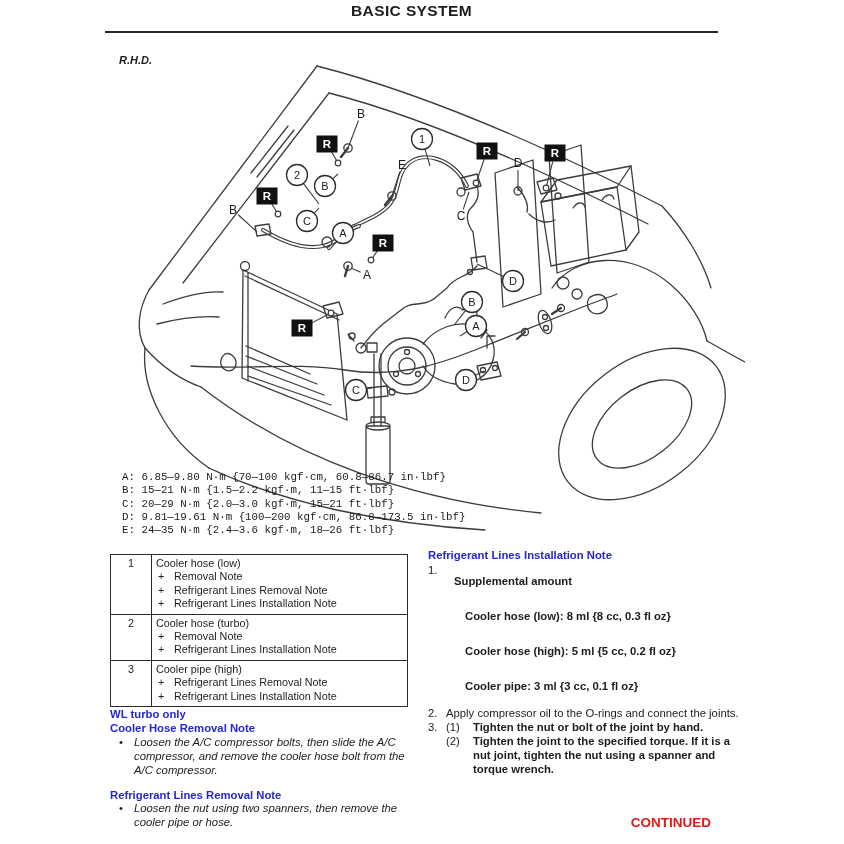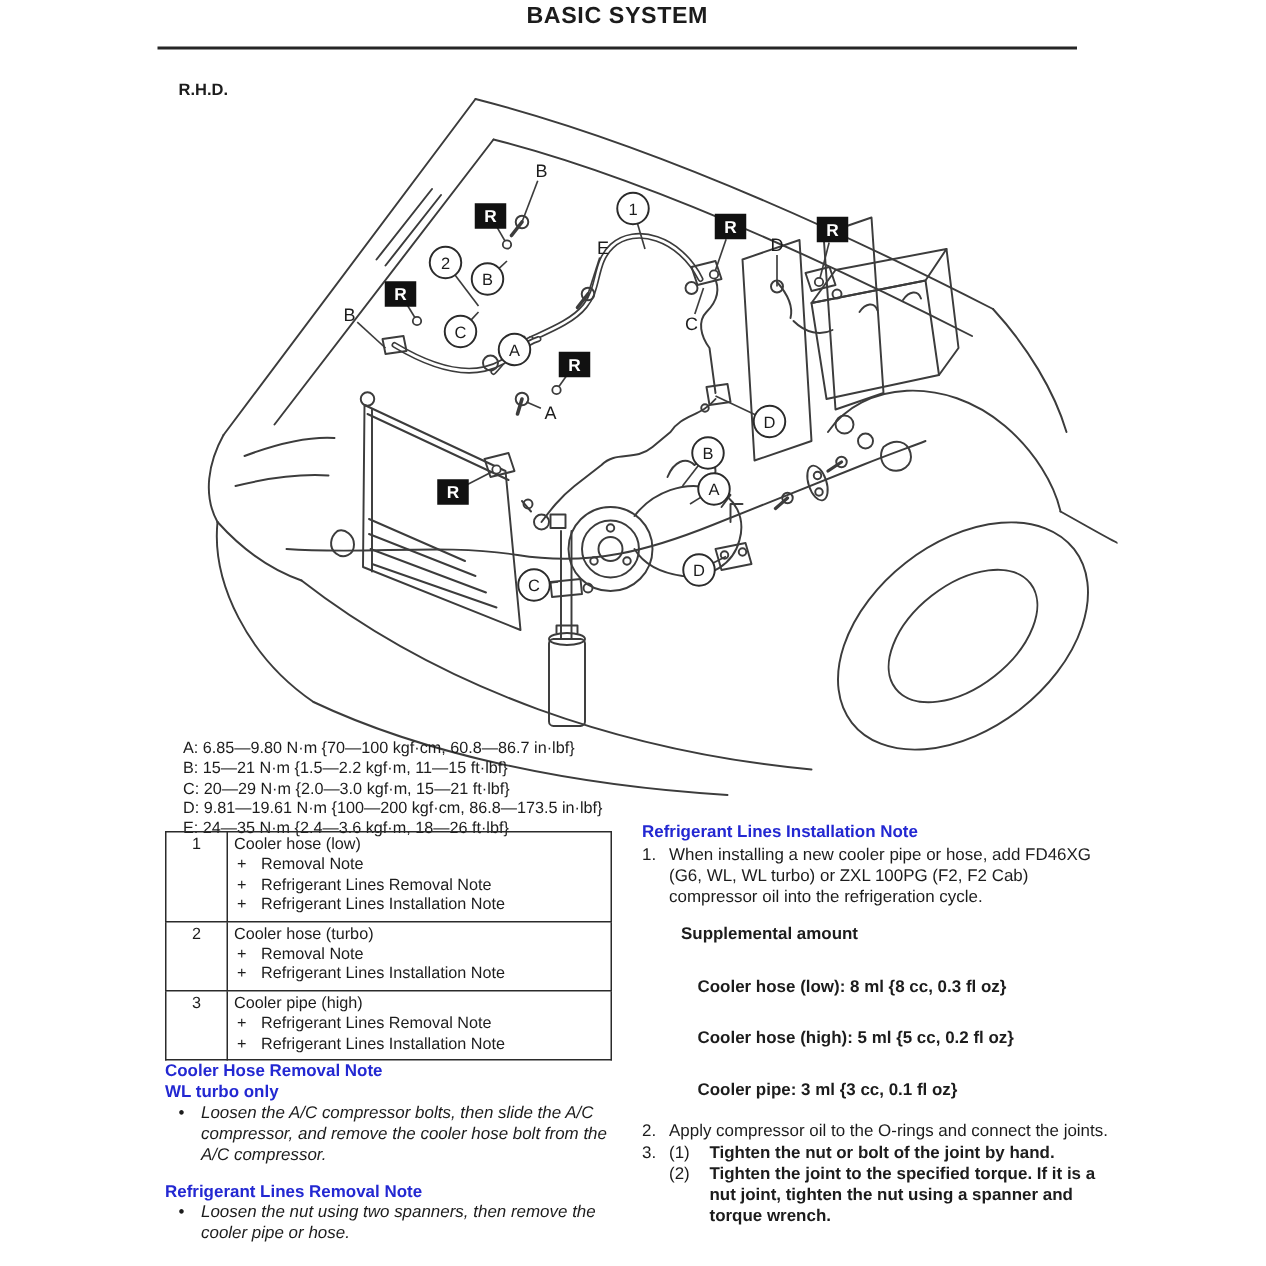--- a/index.html
+++ b/index.html
@@ -14,7 +14,7 @@
   .rule { position:absolute; left:105px; top:31px; width:613px; height:2px; background:#262626; }
   .diagram { position:absolute; left:105px; top:36px; width:640px; height:510px; }
   .diagram svg { position:absolute; left:0; top:0; pointer-events:none; }
-  .rhd { position:absolute; left:14px; top:18px; font-size:11px; font-weight:bold; }
+  .rhd { position:absolute; left:14px; top:18px; font-size:11px; font-weight:bold;font-style:italic; }
   .specs { position:absolute; left:122px; top:493px; font-size:10.8px; line-height:13.3px; white-space:nowrap; }
   .parts-table {
     position:absolute; left:110px; top:554px; width:298px;

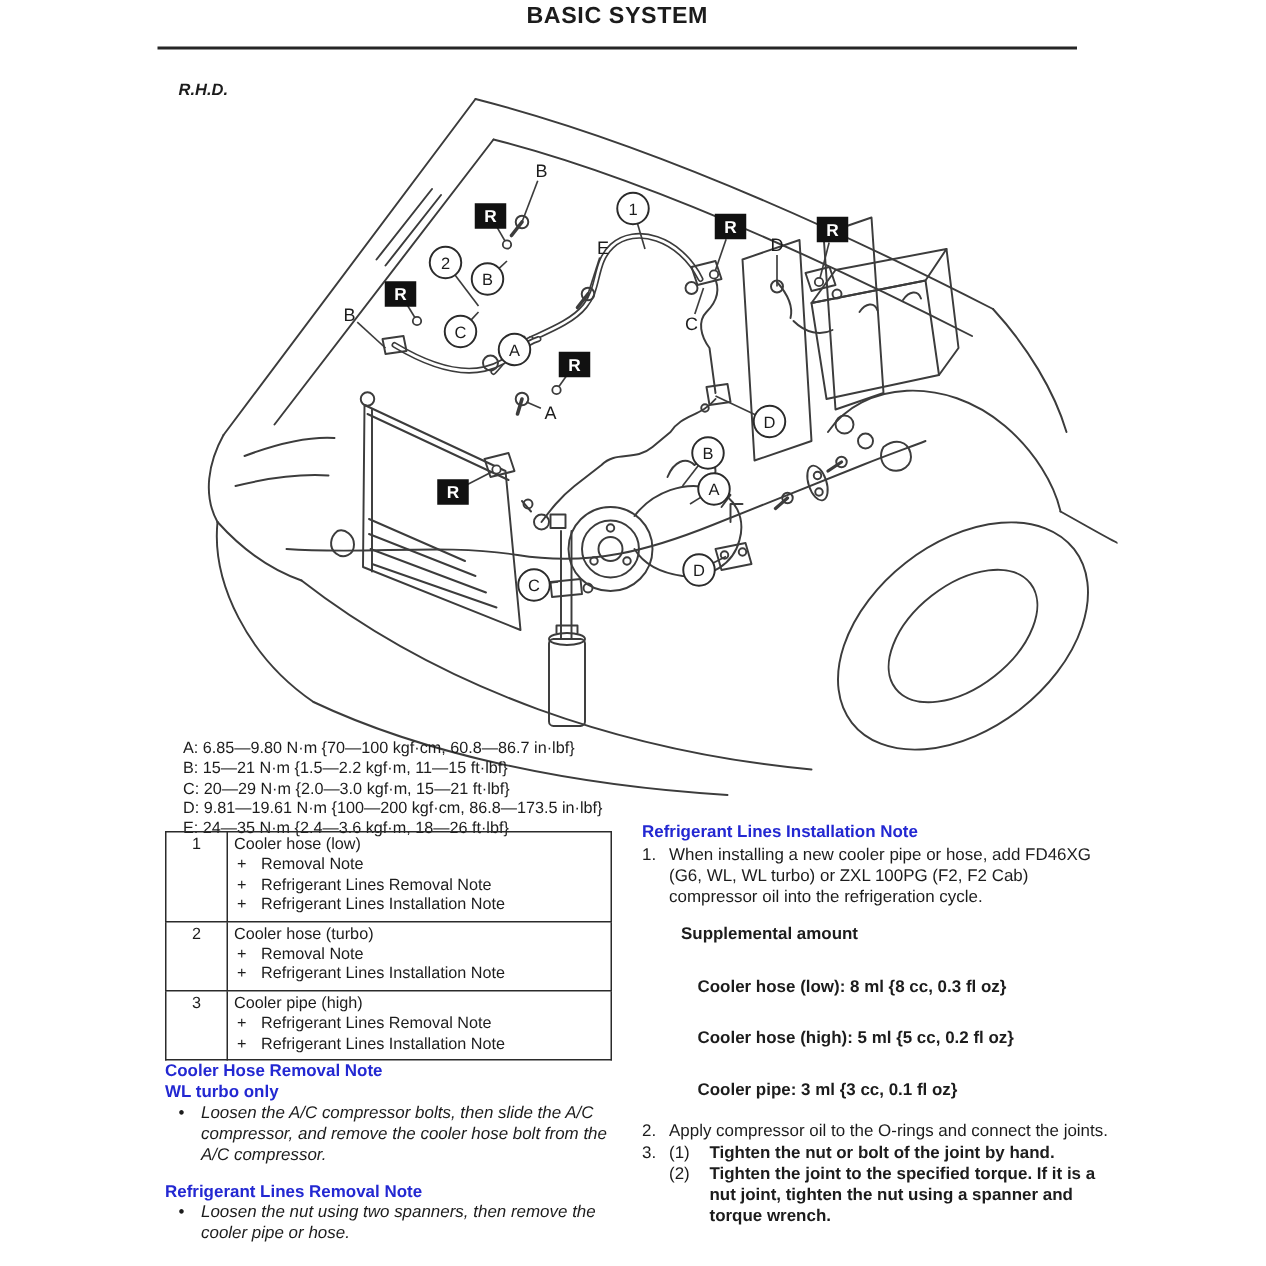--- a/index.html
+++ b/index.html
@@ -15,7 +15,7 @@
   .diagram { position:absolute; left:105px; top:36px; width:640px; height:510px; }
   .diagram svg { position:absolute; left:0; top:0; pointer-events:none; }
   .rhd { position:absolute; left:14px; top:18px; font-size:11px; font-weight:bold;font-style:italic; }
-  .specs { position:absolute; left:122px; top:493px; font-size:10.8px; line-height:13.3px; white-space:nowrap; }
+  .specs { position:absolute; left:122px; top:471px; font-size:10.8px; line-height:13.3px; white-space:nowrap;font-family:Liberation Mono, monospace; }
   .parts-table {
     position:absolute; left:110px; top:554px; width:298px;
     border-collapse:collapse; font-size:10.8px; line-height:13.4px;

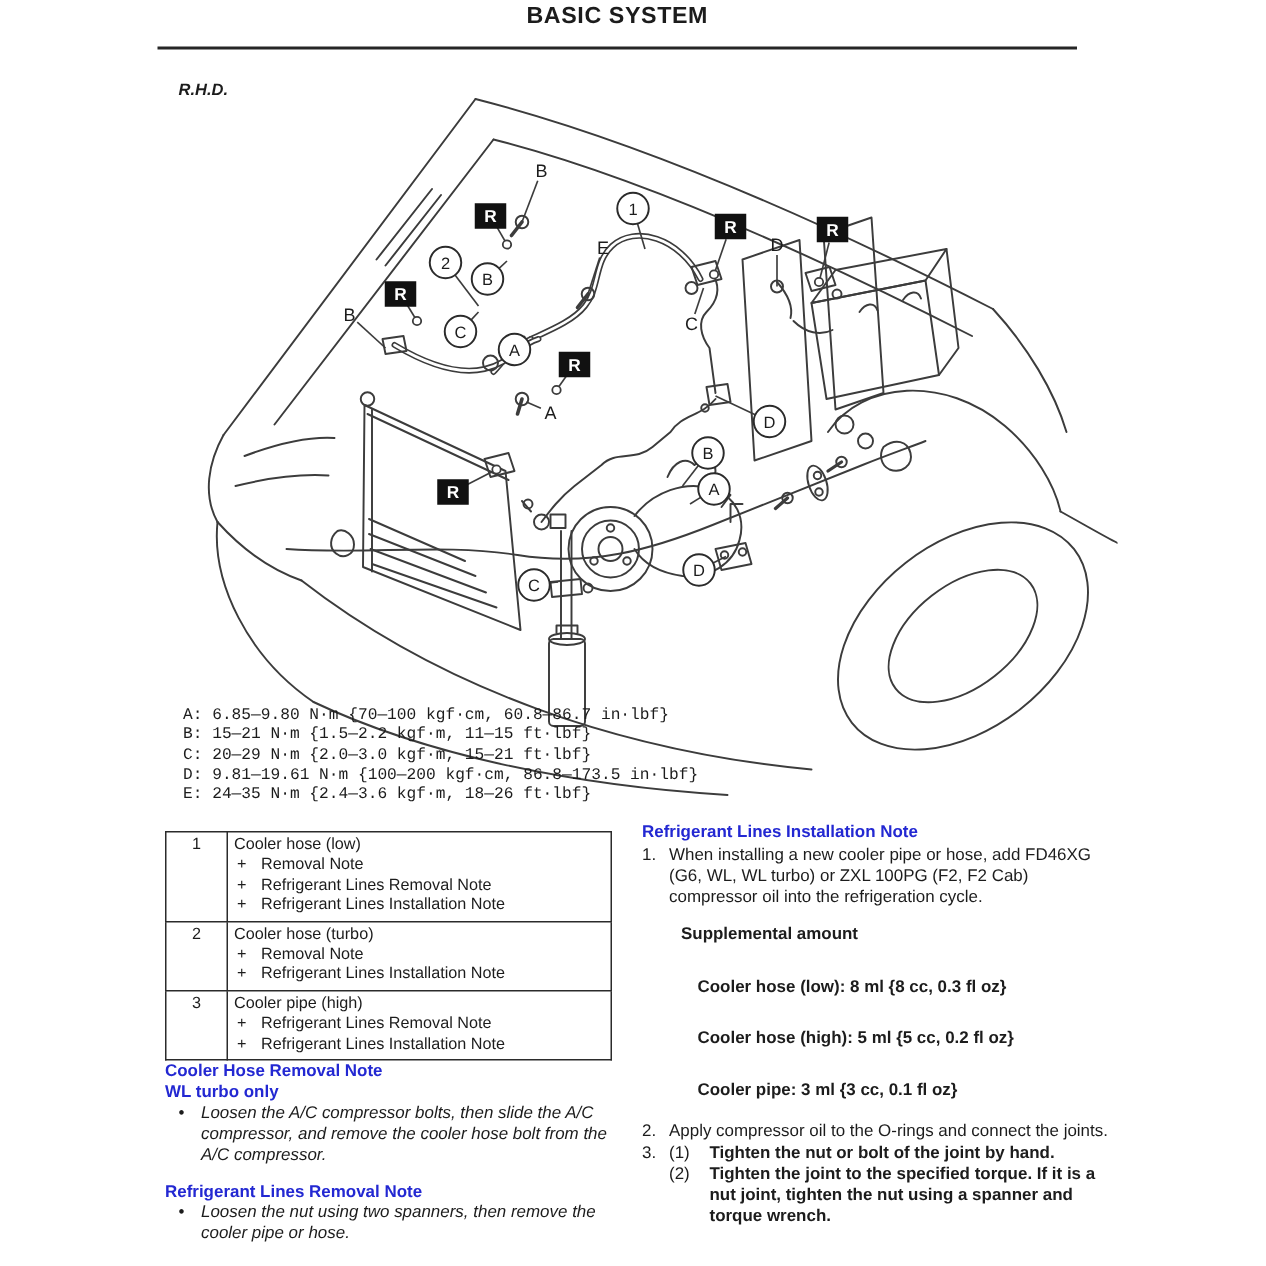--- a/index.html
+++ b/index.html
@@ -338,7 +338,6 @@
         <div class="step">
           <span class="step-num">1.</span>
           <div class="step-body">
-            <div>When installing a new cooler pipe or hose, add FD46XG (G6, WL, WL turbo) or ZXL 100PG (F2, F2 Cab) compressor oil into the refrigeration cycle.</div>
             <div class="supplement">
               <div class="sup-title">Supplemental amount</div>
               <div class="sup-line">Cooler hose (low): 8 ml {8 cc, 0.3 fl oz}</div>

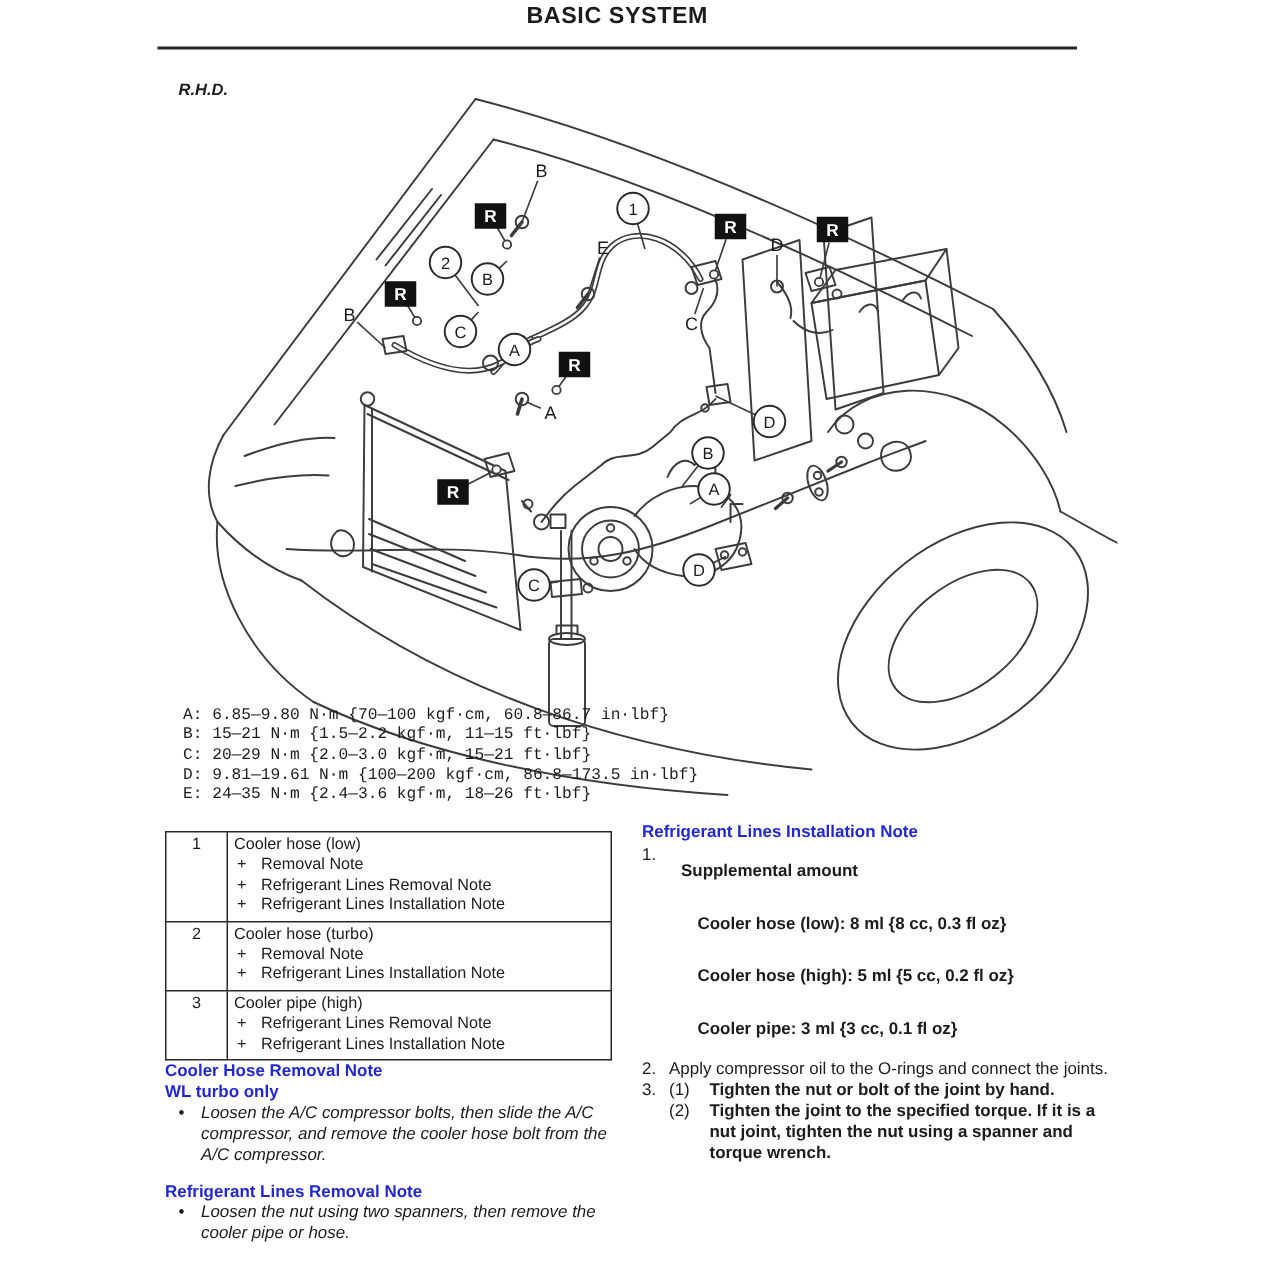--- a/index.html
+++ b/index.html
@@ -316,8 +316,8 @@
 
   <div class="notes-left">
       <div class="note-section">
+        <div class="note-heading" style="color: rgb(35, 40, 210);">WL turbo only</div>
         <div class="note-heading" style="color: rgb(35, 40, 210);">Cooler Hose Removal Note</div>
-        <div class="note-heading" style="color: rgb(35, 40, 210);">WL turbo only</div>
         <div class="bullet-row">
           <span class="bullet-glyph">•</span>
           <span class="bullet-text">Loosen the A/C compressor bolts, then slide the A/C compressor, and remove the cooler hose bolt from the A/C compressor.</span>

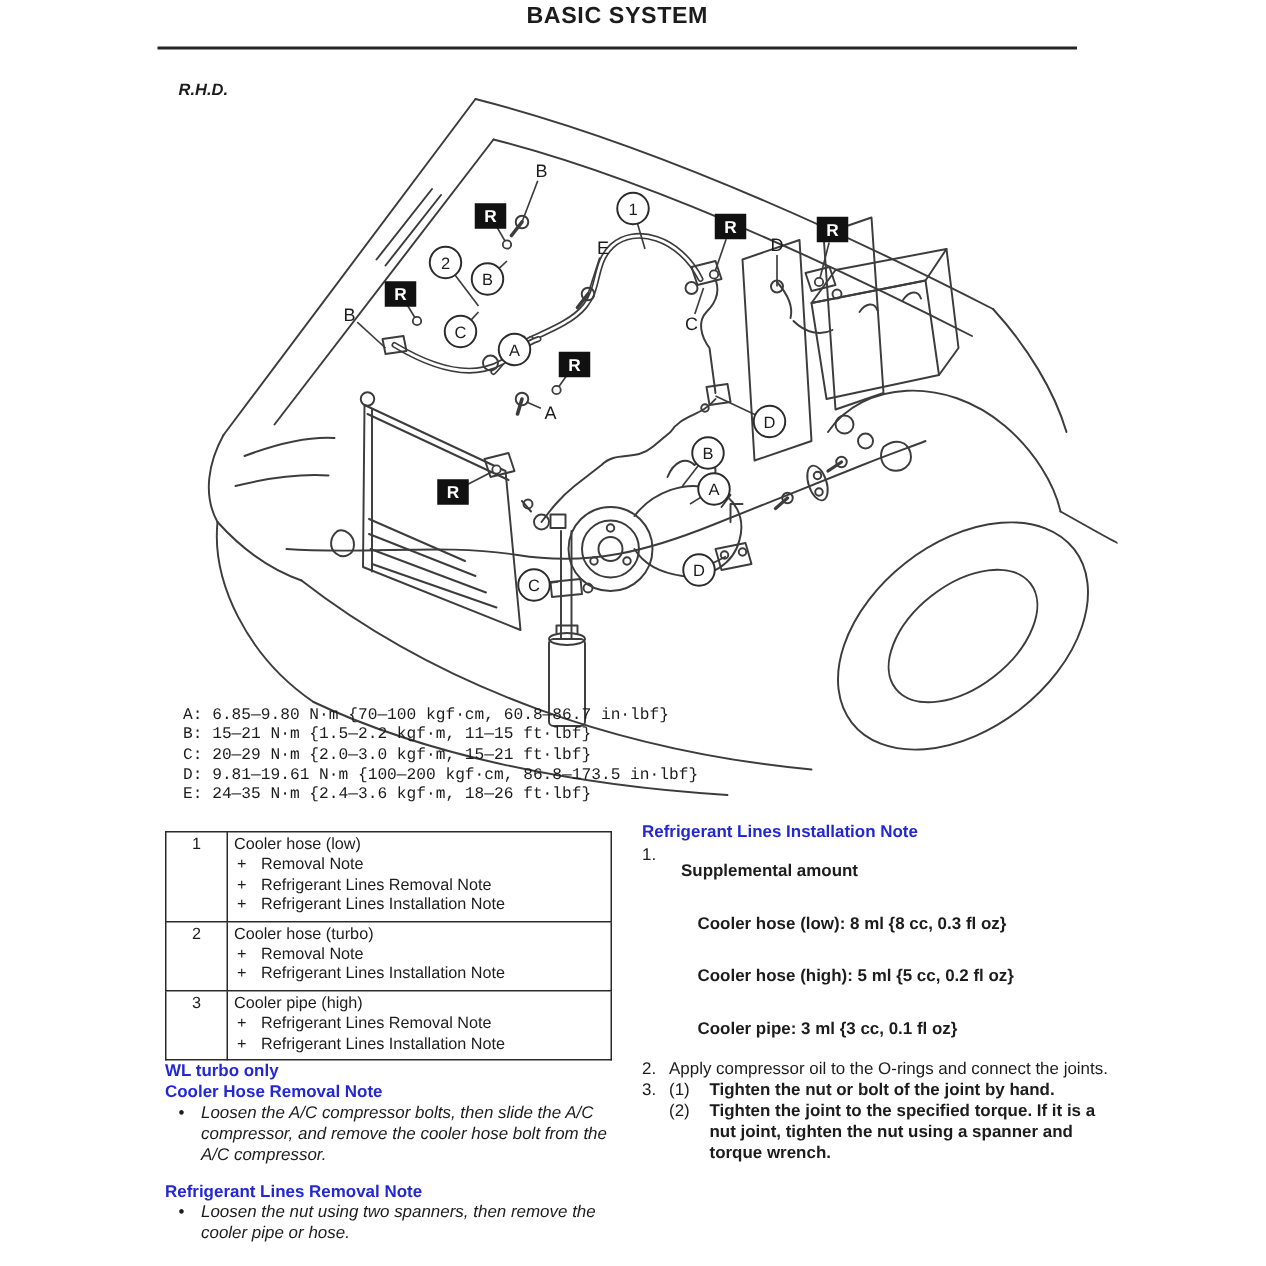--- a/index.html
+++ b/index.html
@@ -368,6 +368,7 @@
       </div>
   </div>
 
+  <div class="continued" style="color: rgb(227, 23, 23);">CONTINUED</div>
 
 </div>
 

